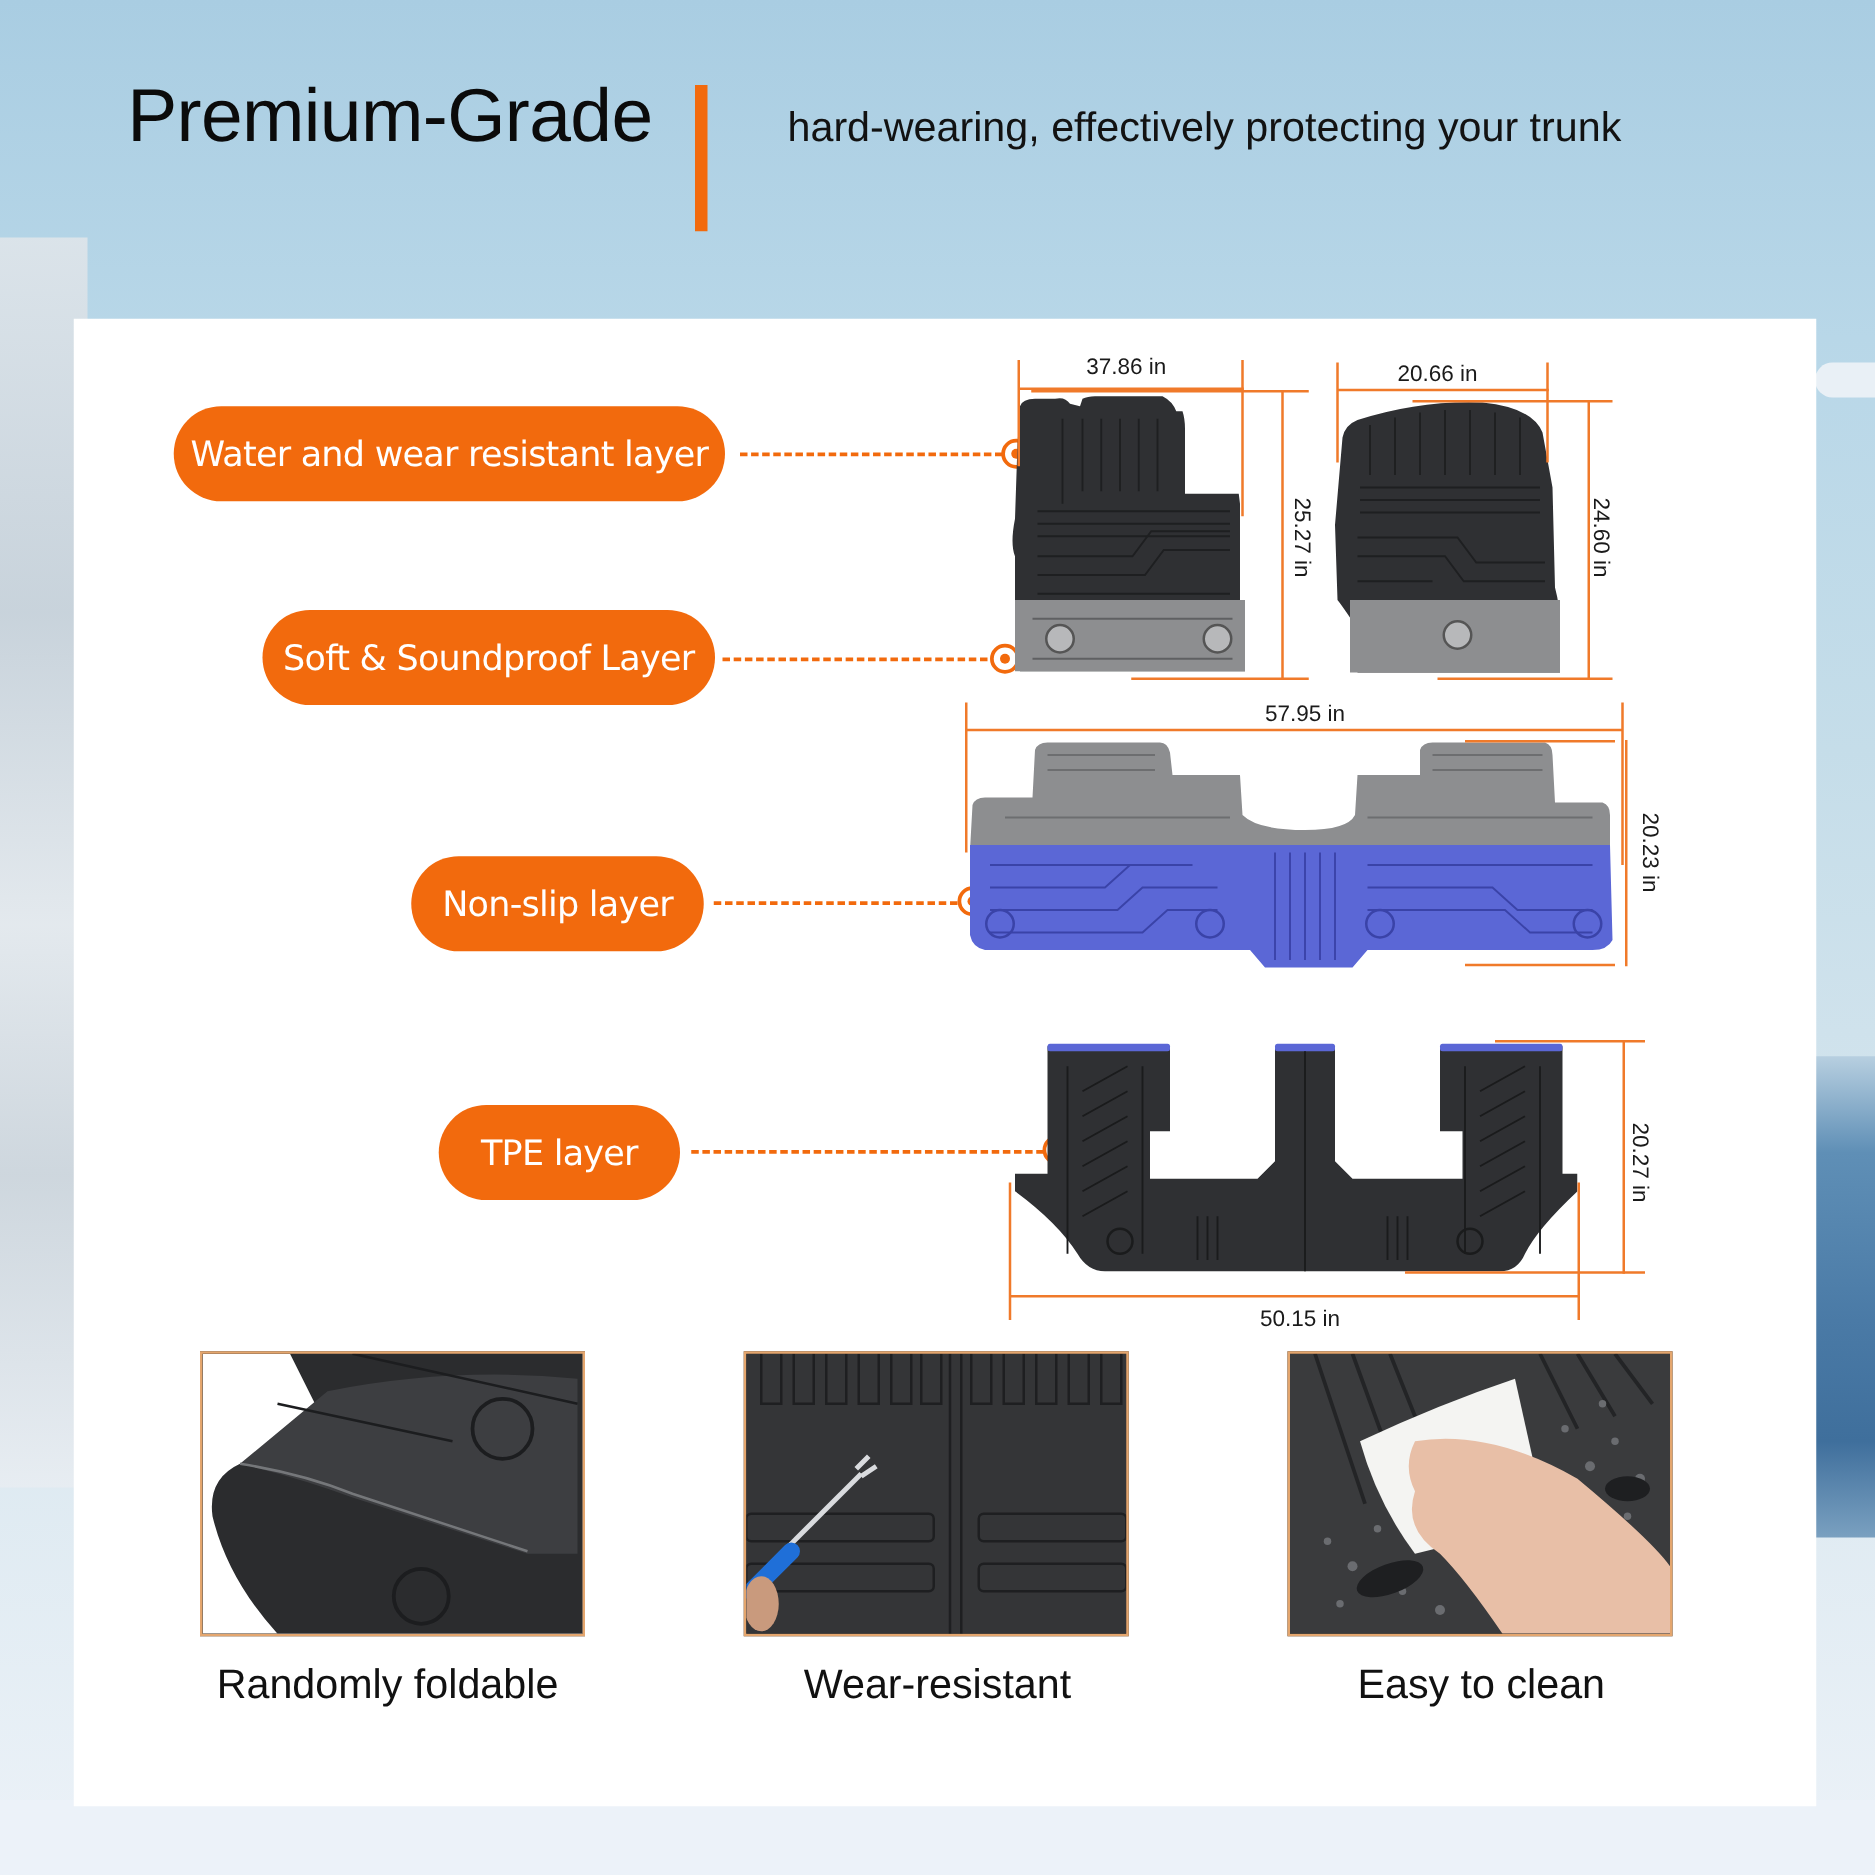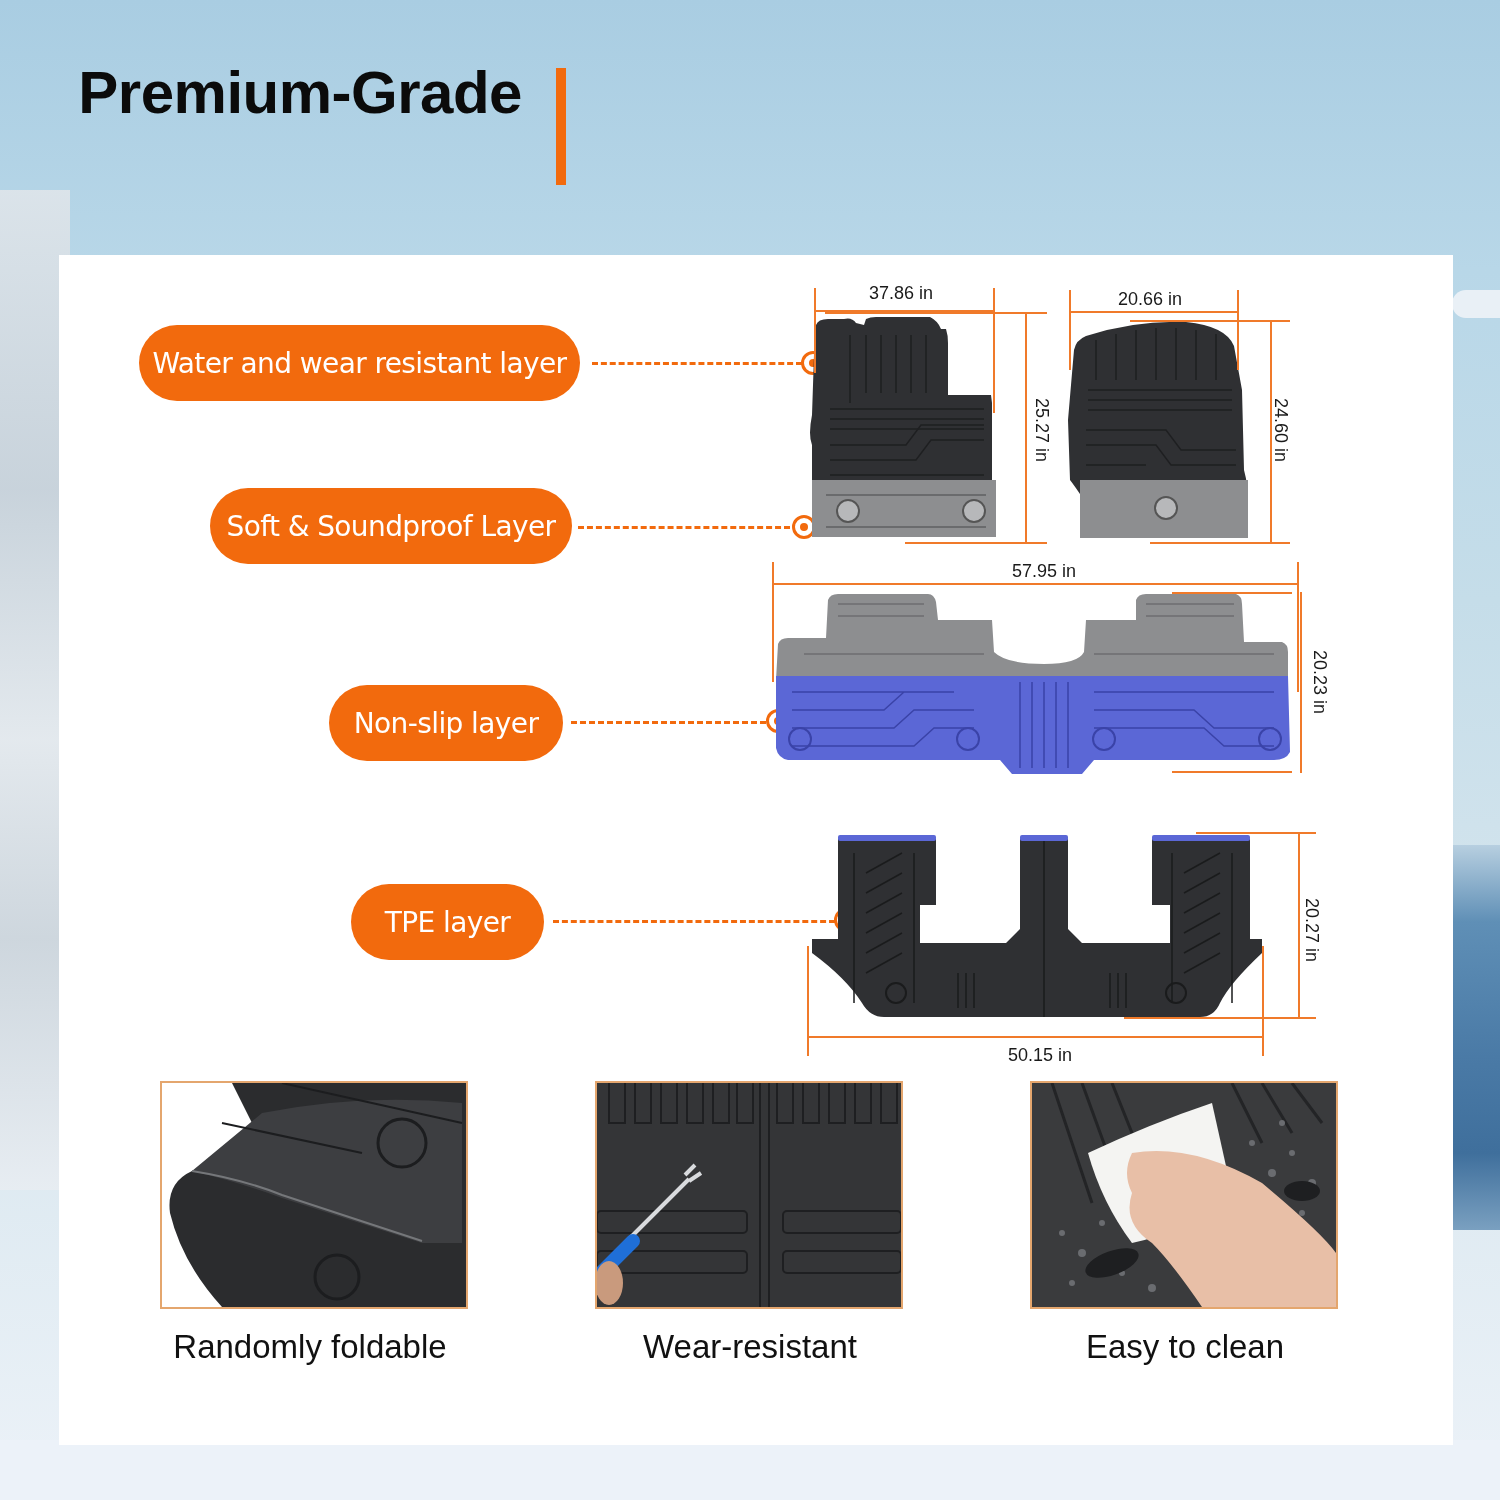--- a/index.html
+++ b/index.html
@@ -30,7 +30,7 @@
   
   .hero-title {
     position:absolute; left:60px; top:58px; width:462px; text-align:right;
-    font-weight:700; font-size:60px; line-height:70px; color:#0b0b0b; letter-spacing:-0.5px;
+    font-weight:400; font-size:60px; line-height:70px; color:#0b0b0b; letter-spacing:-0.5px;
   }
   .hero-divider {
     position:absolute; left:556px; top:68px; width:10px; height:117px; background:#f26a0d;

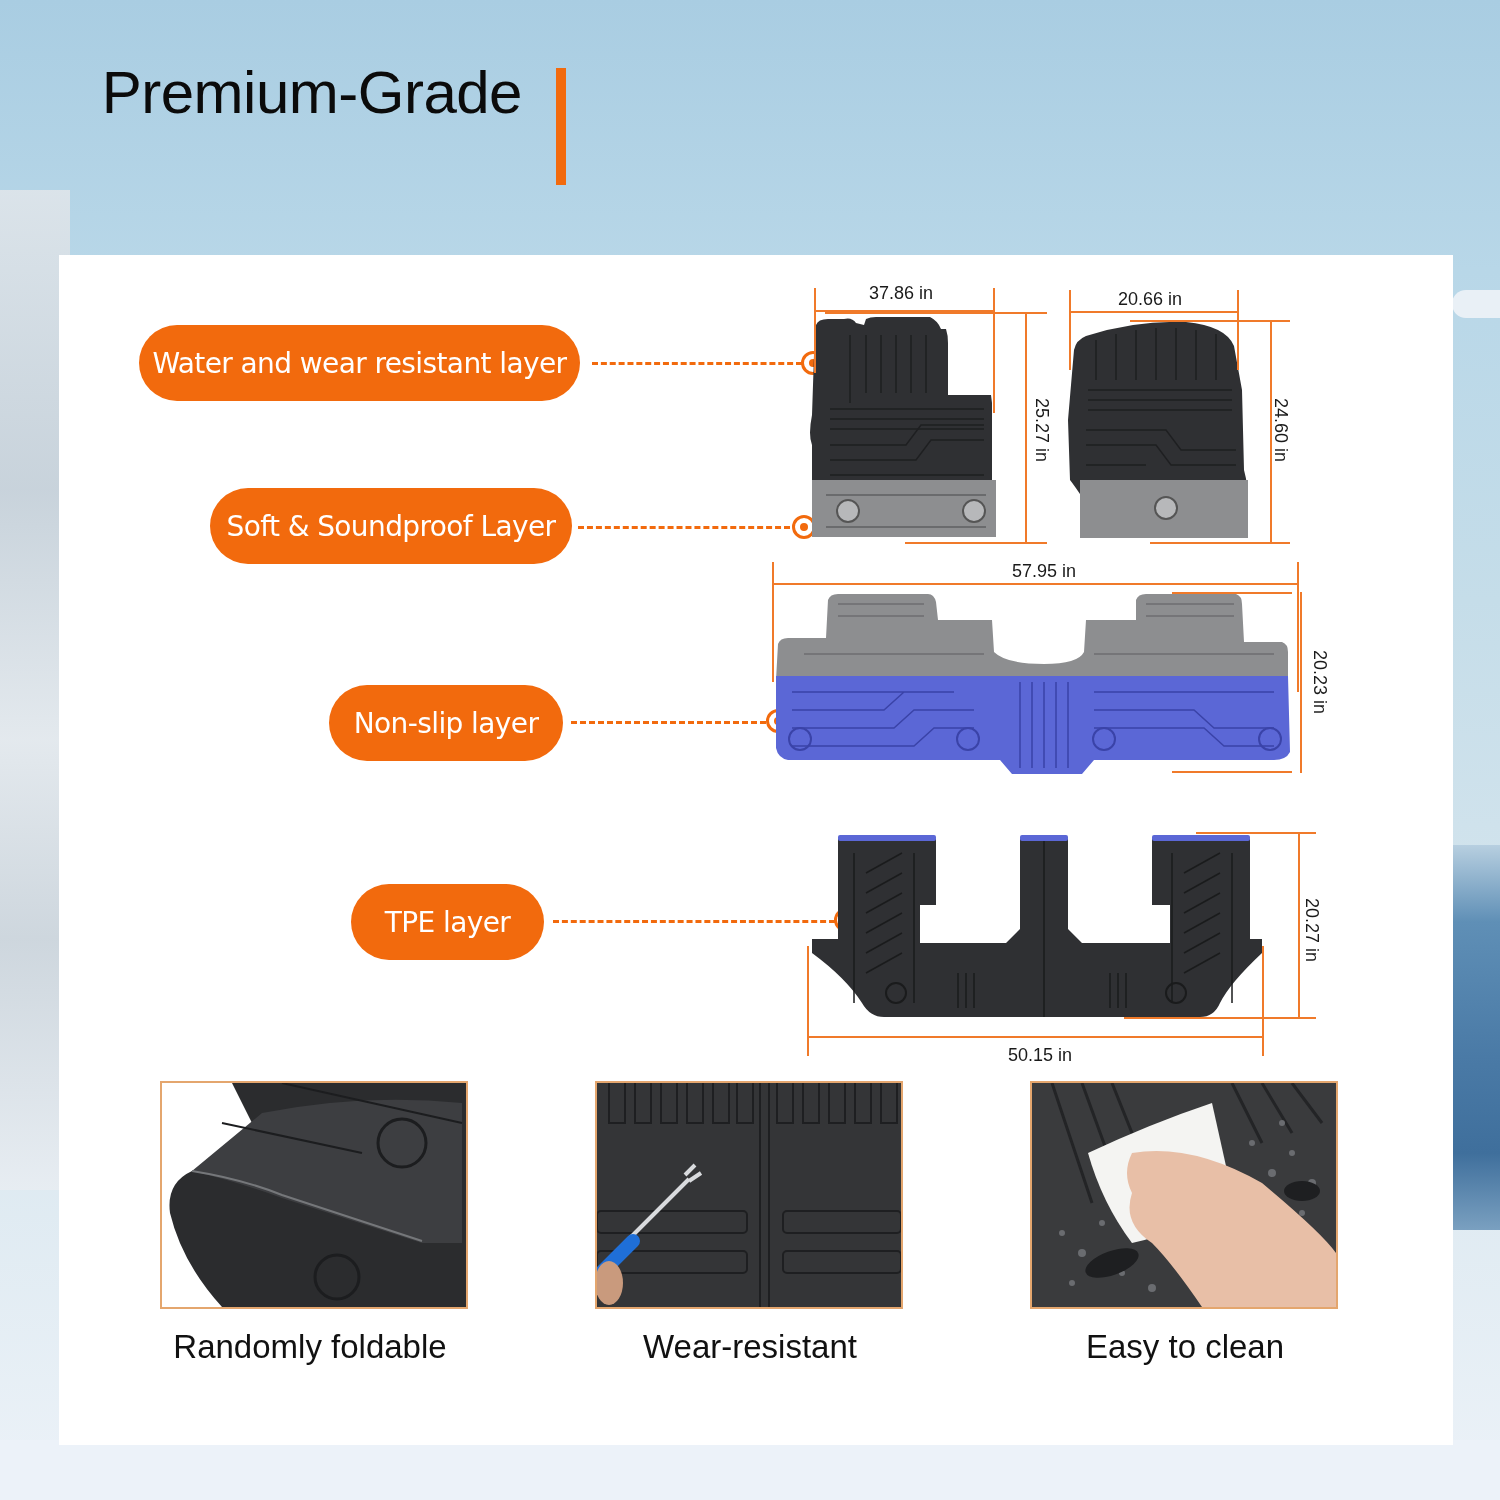--- a/index.html
+++ b/index.html
@@ -93,6 +93,7 @@
 </div>
 <div class="hero-divider"></div>
 <div class="hero-subtitle">
+  <div>hard-wearing, effectively protecting your trunk</div>
 </div>
 
 <div class="panel"></div>

